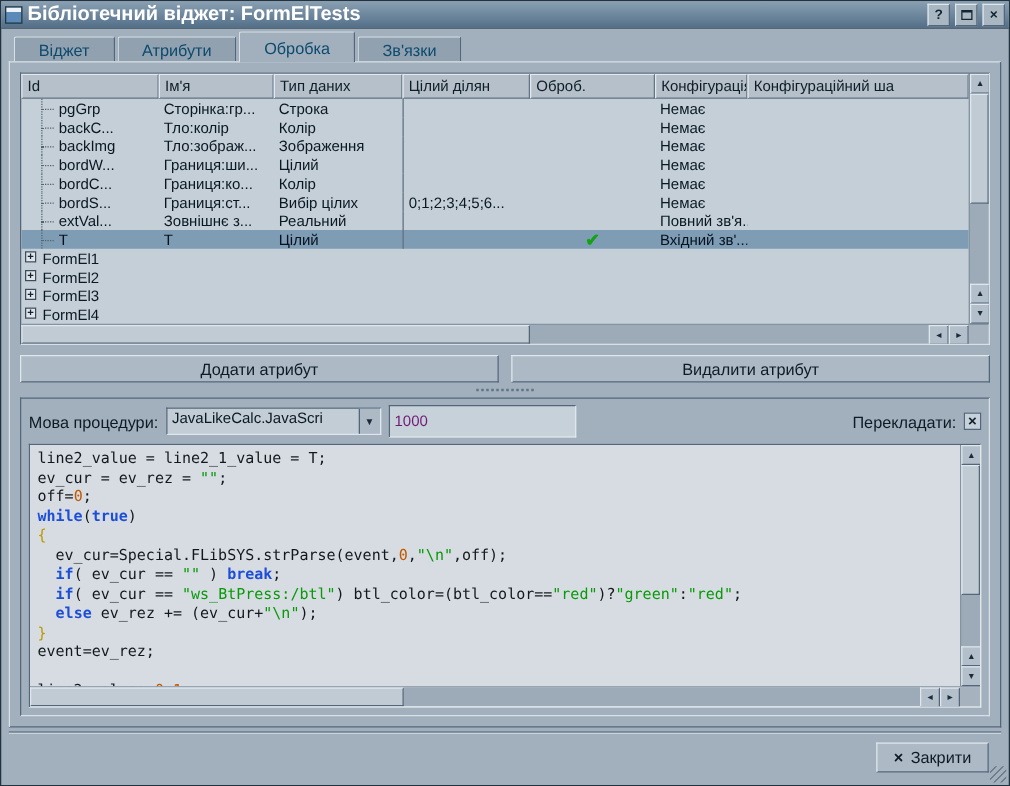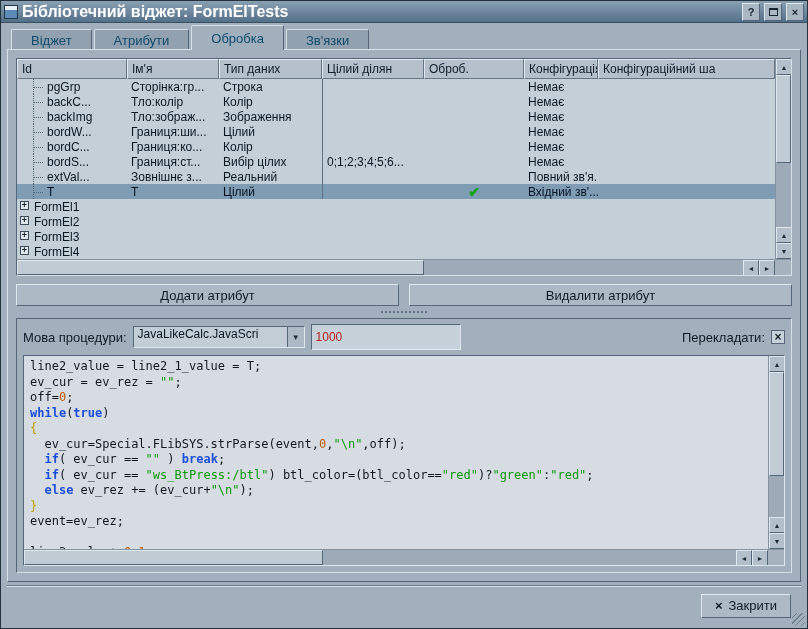--- a/index.html
+++ b/index.html
@@ -94,7 +94,7 @@
     display:flex; align-items:center; justify-content:center; font-size:8px; color:#1c2b38; }
   .txtinput { width:150px; height:22px; background:#c6d1da; border:1px solid;
     border-color:#54667a #dfe6ec #dfe6ec #54667a; font-size:12px; padding:12px 4px;
-    color:#b91c1c; font-family:"Liberation Sans", sans-serif; outline:none; }
+    color:#701a75; font-family:"Liberation Sans", sans-serif; outline:none; }
   .spacer { flex:1; }
   .checkbox { width:14px; height:14px; flex:none; background:#c6d1da; border:1px solid #54667a;
     display:flex; align-items:center; justify-content:center; font-size:12px; font-weight:bold;

